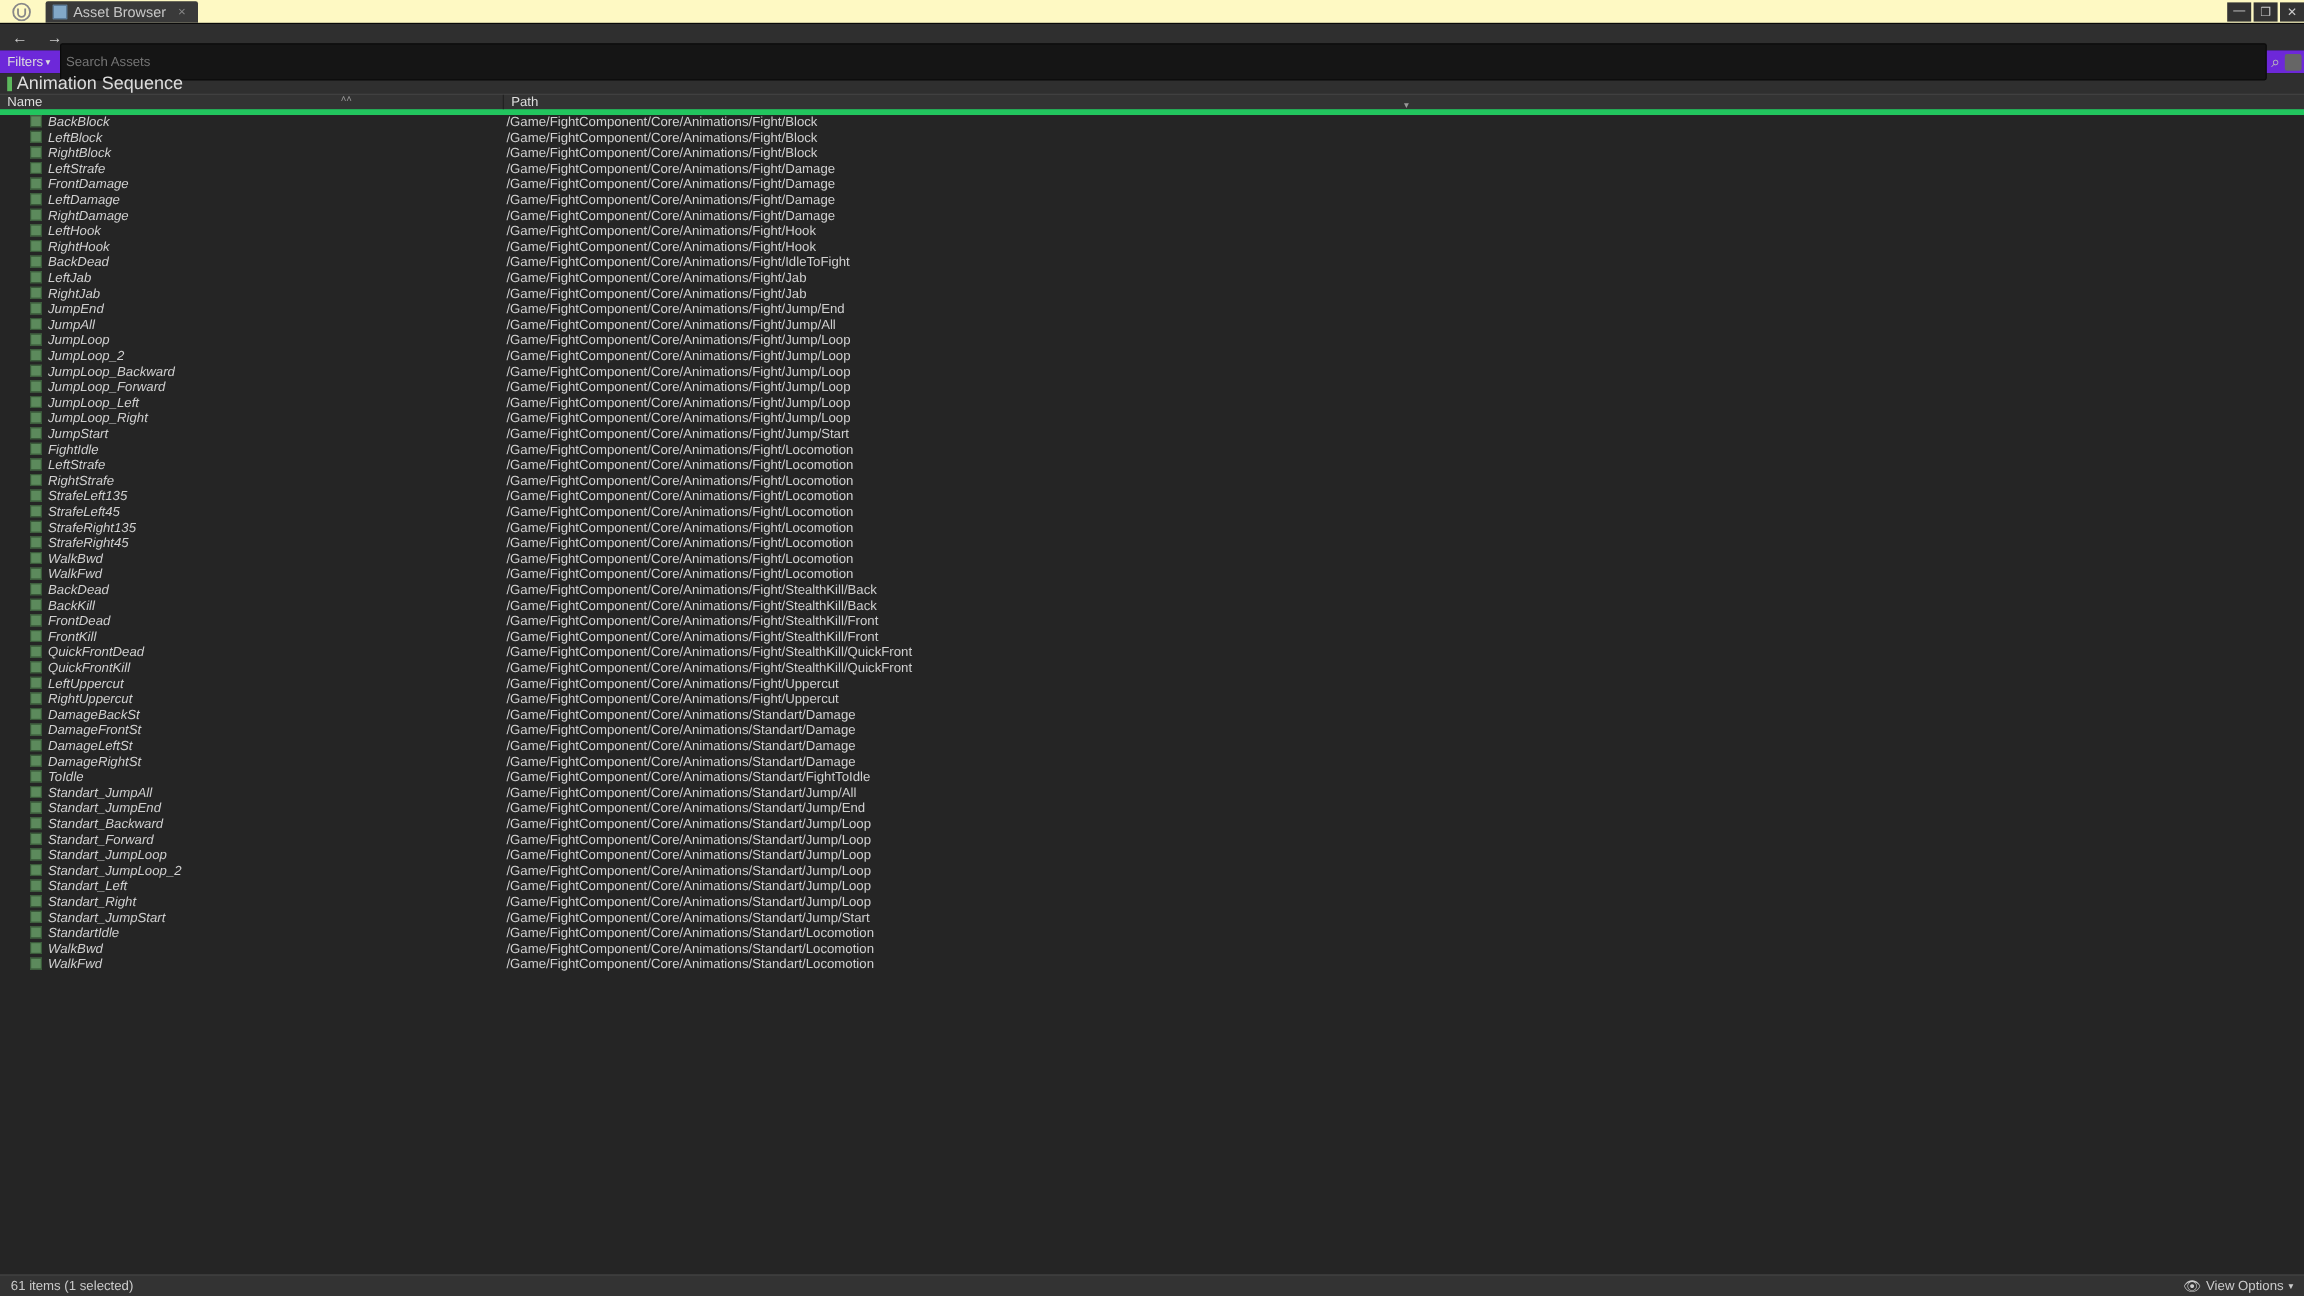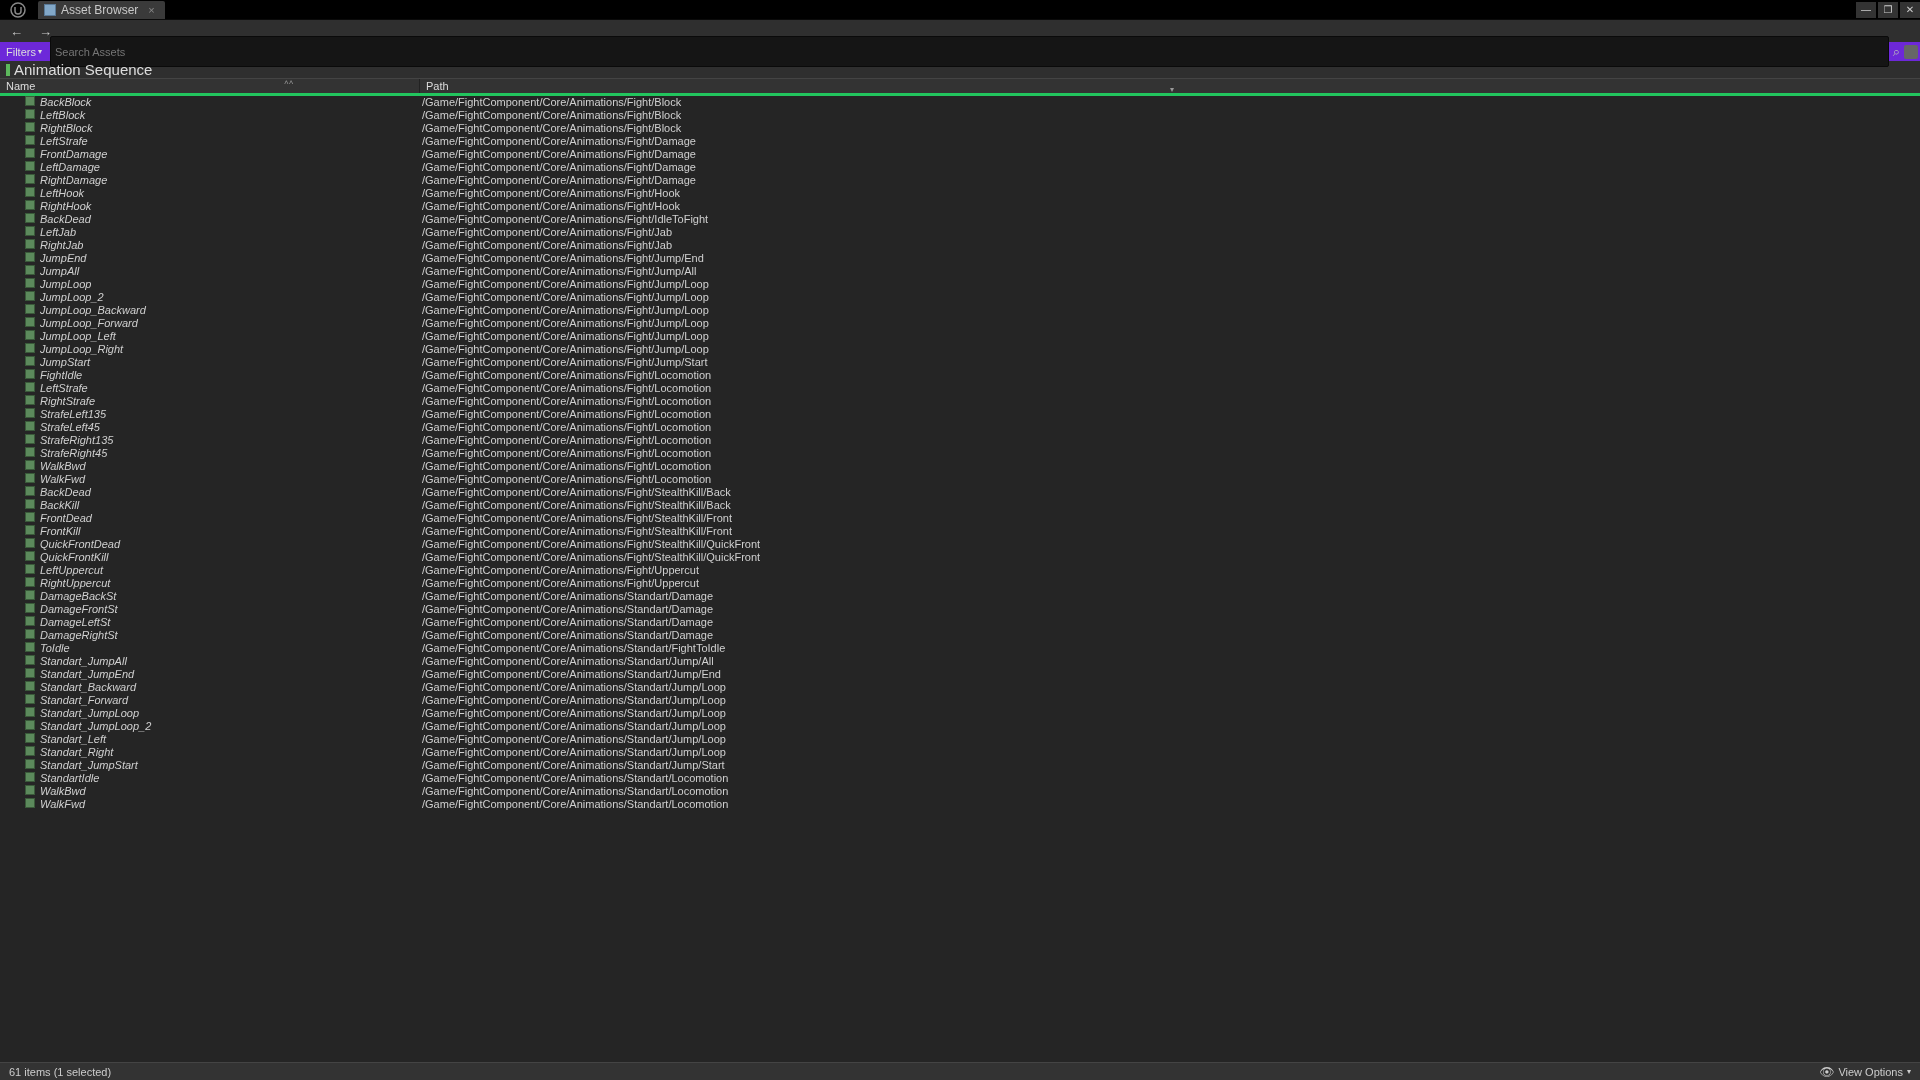--- a/index.html
+++ b/index.html
@@ -6,7 +6,7 @@
 html, body { width: 1920px; height: 1080px; overflow: hidden; background: #1a1a1a; color: #c8c8c8; font-size: 12px; }
 
 
-.titlebar { display: flex; align-items: center; height: 20px; background: #000000; border-bottom: 1px solid #0a0a0a; }
+.titlebar { display: flex; align-items: center; height: 20px; background: #fef9c3; border-bottom: 1px solid #0a0a0a; }
 .titlebar .logo { width: 36px; height: 20px; display: flex; align-items: center; justify-content: center; color: #888; font-weight: bold; font-size: 13px; }
 .titlebar .tab { display: flex; align-items: center; height: 18px; padding: 0 10px 0 6px; background: #2a2a2a; border-top-left-radius: 2px; border-top-right-radius: 2px; margin-left: 2px; position: relative; }
 .titlebar .tab.active { background: #3a3a3a; }

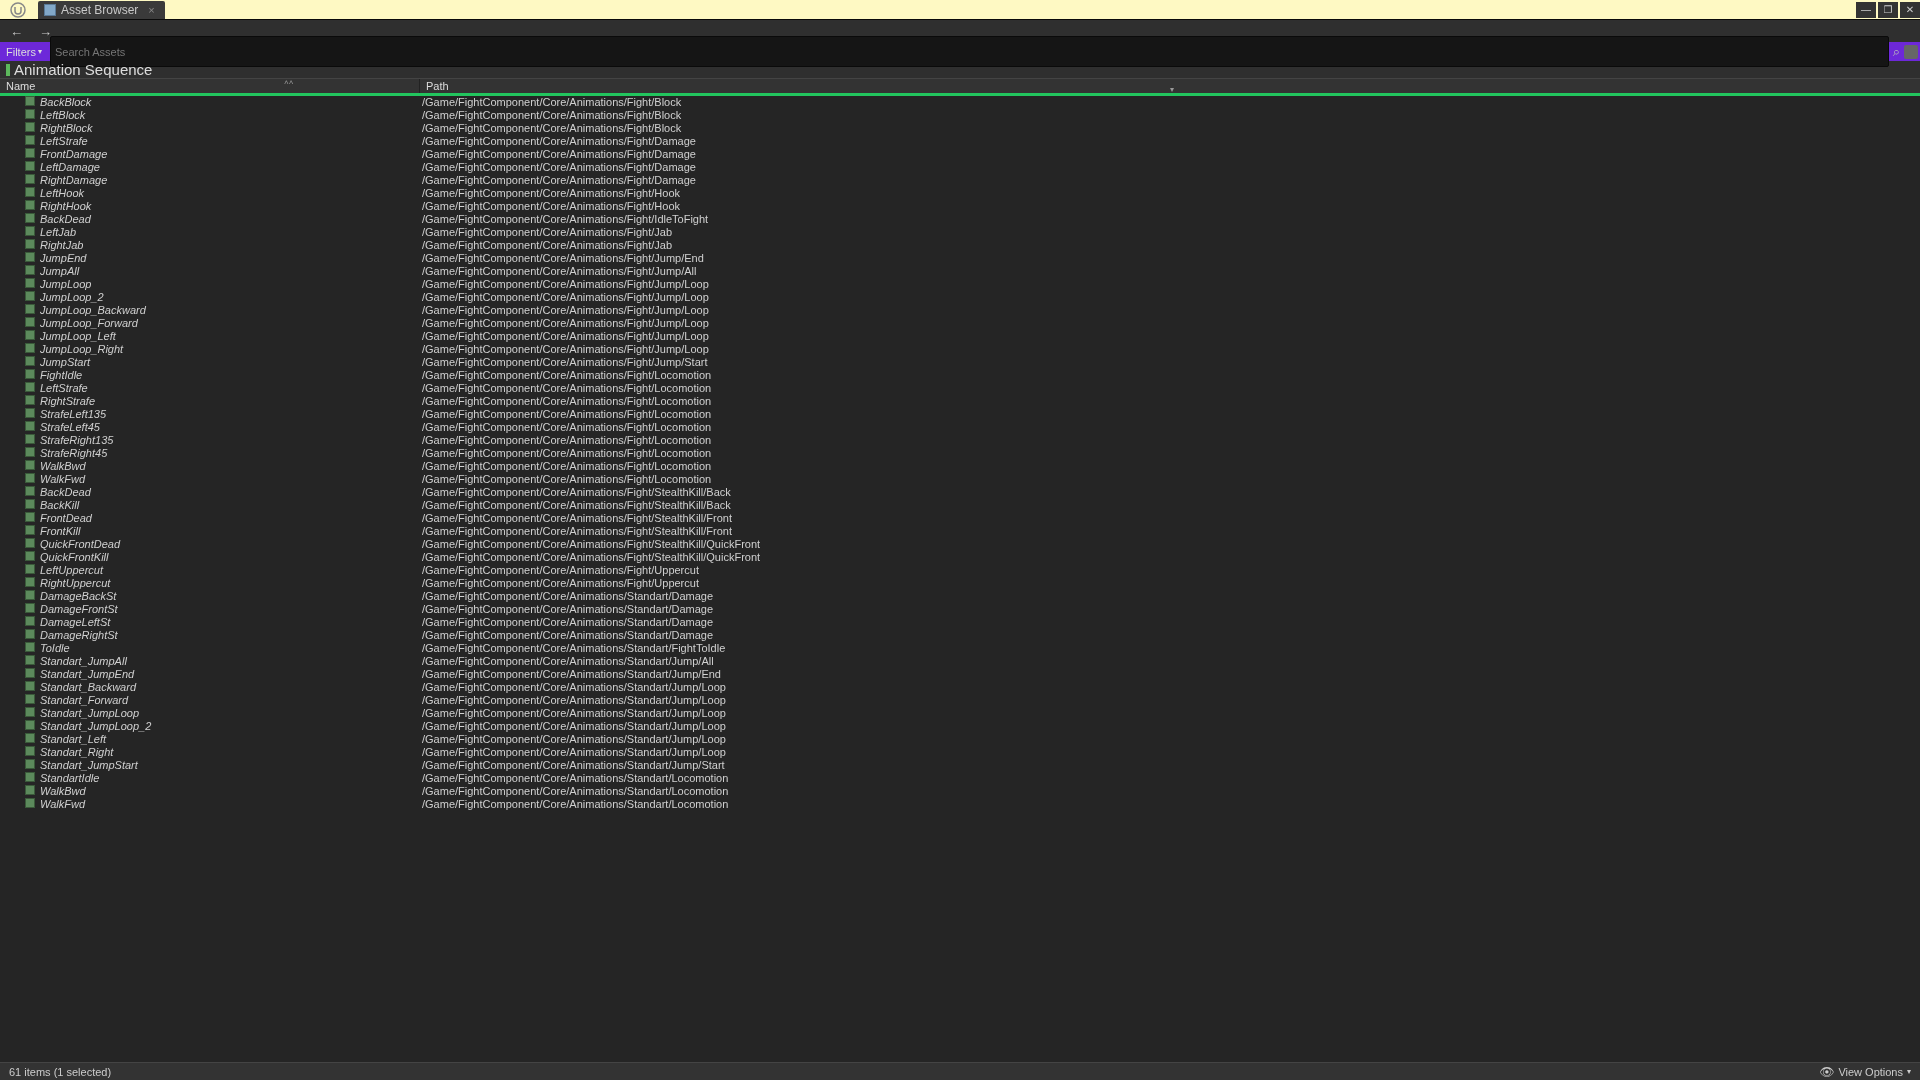--- a/index.html
+++ b/index.html
@@ -34,7 +34,7 @@
 .chiprow .chip-label { color: #ddd; font-size: 15px; text-align: right; }
 
 
-.theader { display: flex; height: 18px; background: #333; border-top: 1px solid #444; border-bottom: 3px solid #22c55e; }
+.theader { display: flex; height: 18px; background: #333; border-top: 1px solid #444; border-bottom: 5px solid #22c55e; }
 .theader .col { display: flex; align-items: center; padding: 0 6px; font-size: 11px; color: #ddd; position: relative; }
 .theader .col.name { width: 420px; border-right: 1px solid #222; }
 .theader .col.path { flex: 1; }

